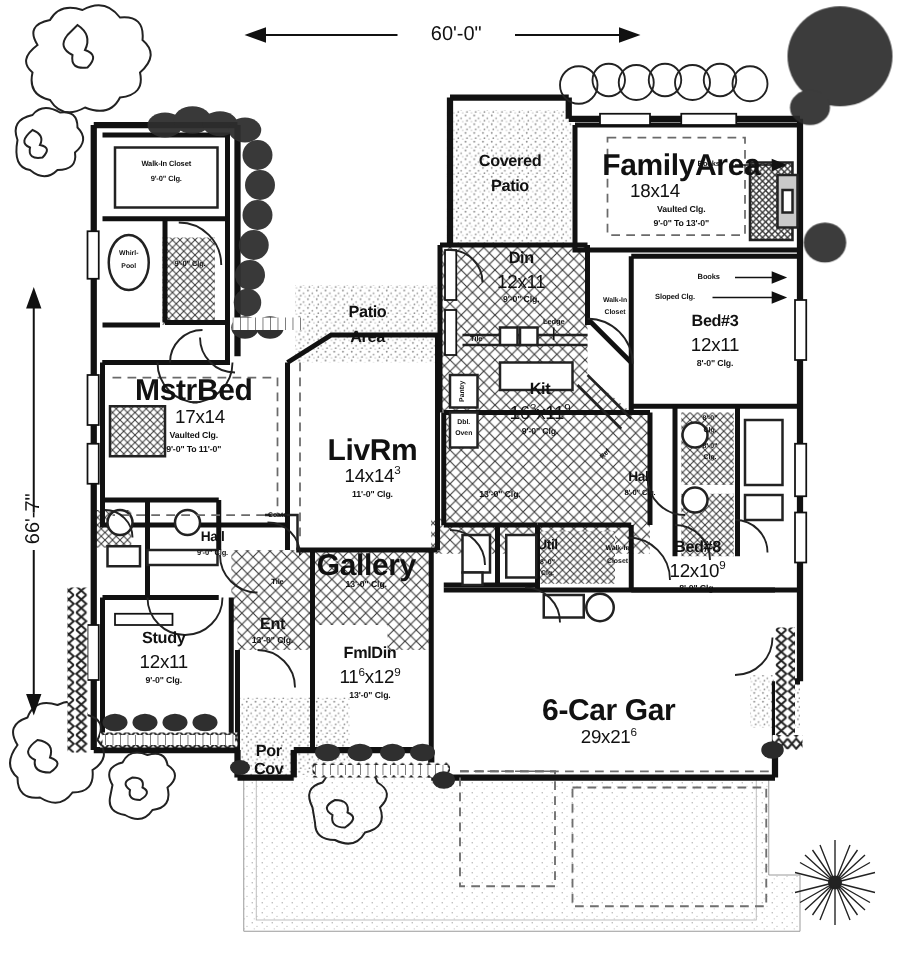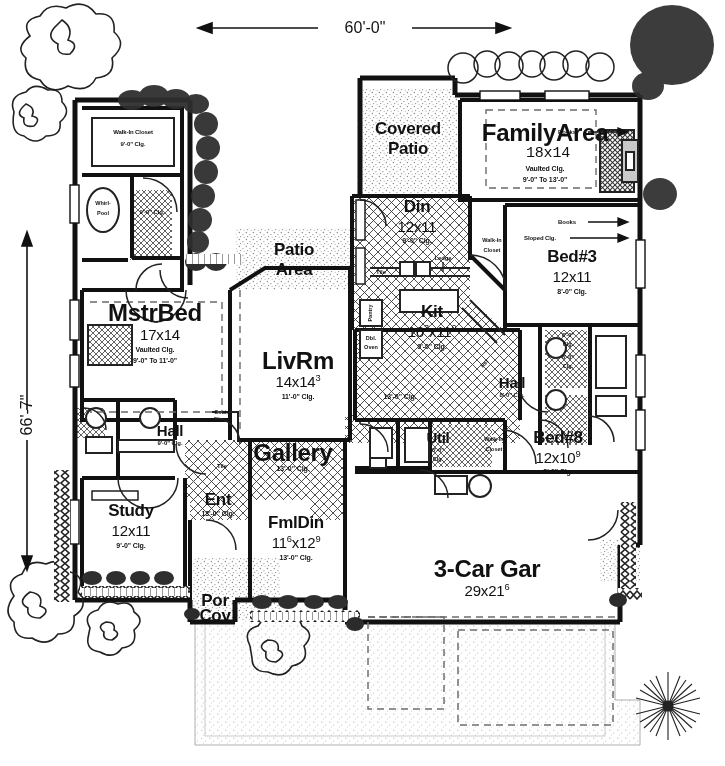--- a/index.html
+++ b/index.html
@@ -14,7 +14,7 @@
   
   .lbl{position:absolute;color:#111;text-align:center;line-height:1.0;
        white-space:nowrap;transform:translate(-50%,-50%);}
-  .rm-name{font-size:17px;font-weight:bold;letter-spacing:-0.3px;}
+  .rm-name{font-size:13px;font-weight:bold;letter-spacing:-0.3px;}
   .rm-name.big{font-size:24px;}
   .rm-name.sm{font-size:15px;}
   .rm-dim{font-size:15px;font-weight:normal;letter-spacing:-0.2px;}

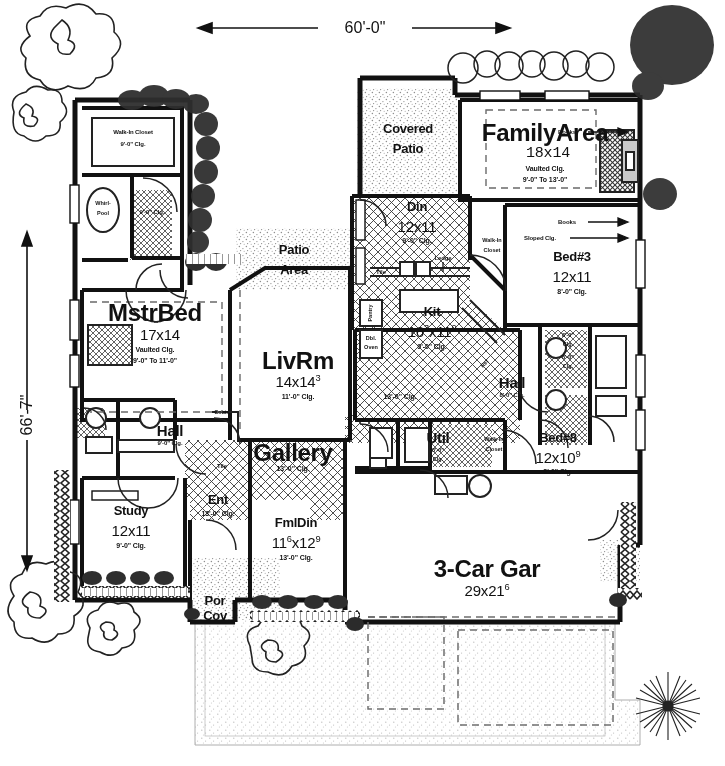--- a/index.html
+++ b/index.html
@@ -716,7 +716,7 @@
 <div class="lbl rm-name" style="left:408px;top:148px;">Patio</div>
 
 <div class="lbl rm-name big" style="left:545px;top:133px;">FamilyArea</div>
-<div class="lbl rm-dim" style="left:548px;top:153px;font-family:Liberation Mono, monospace;">18x14</div>
+<div class="lbl rm-dim" style="left:524px;top:153px;">18x14</div>
 <div class="lbl rm-clg" style="left:545px;top:168px;">Vaulted Clg.</div>
 <div class="lbl rm-clg" style="left:545px;top:179px;">9'-0" To 13'-0"</div>
 <div class="lbl tiny" style="left:567px;top:132px;">Books</div>

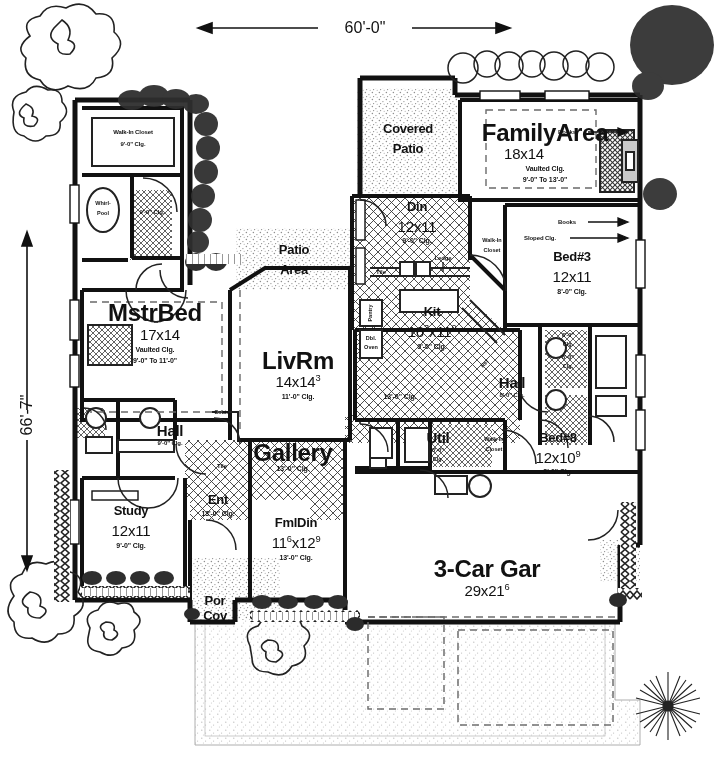--- a/index.html
+++ b/index.html
@@ -16,7 +16,7 @@
        white-space:nowrap;transform:translate(-50%,-50%);}
   .rm-name{font-size:13px;font-weight:bold;letter-spacing:-0.3px;}
   .rm-name.big{font-size:24px;}
-  .rm-name.sm{font-size:15px;}
+  .rm-name.sm{font-size:11px;}
   .rm-dim{font-size:15px;font-weight:normal;letter-spacing:-0.2px;}
   .rm-clg{font-size:7px;font-weight:bold;letter-spacing:-0.1px;}
   .tiny{font-size:6px;font-weight:bold;letter-spacing:-0.1px;}

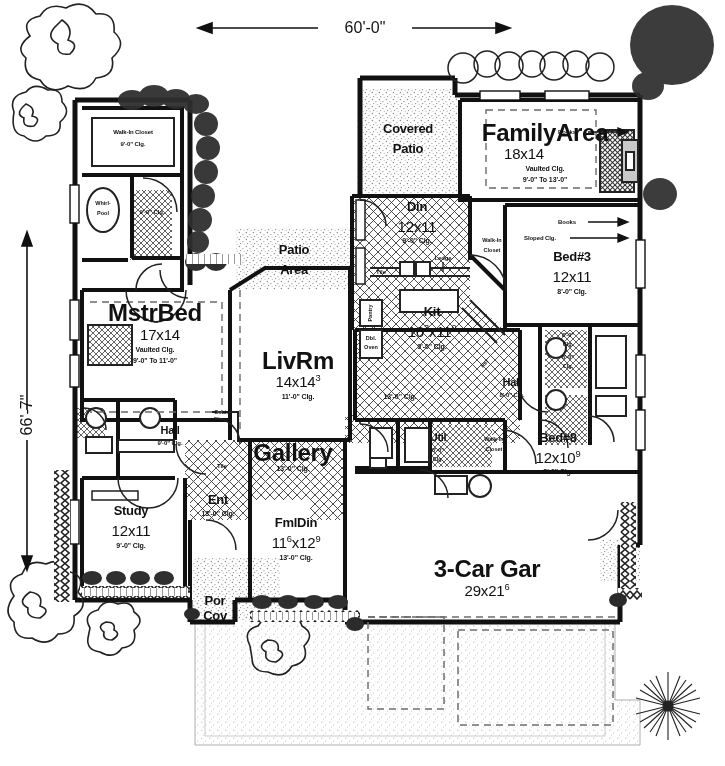--- a/index.html
+++ b/index.html
@@ -787,7 +787,7 @@
 <div class="lbl rm-name" style="left:215px;top:615px;">Cov</div>
 <div class="lbl rm-name" style="left:215px;top:600px;">Por</div>
 
-<div class="lbl rm-name big" style="left:487px;top:569px;">3-Car Gar</div>
+<div class="lbl rm-name big" style="left:487px;top:569px;">6-Car Gar</div>
 <div class="lbl rm-dim" style="left:487px;top:590px;">29x21<sup>6</sup></div>
 
 </div>

